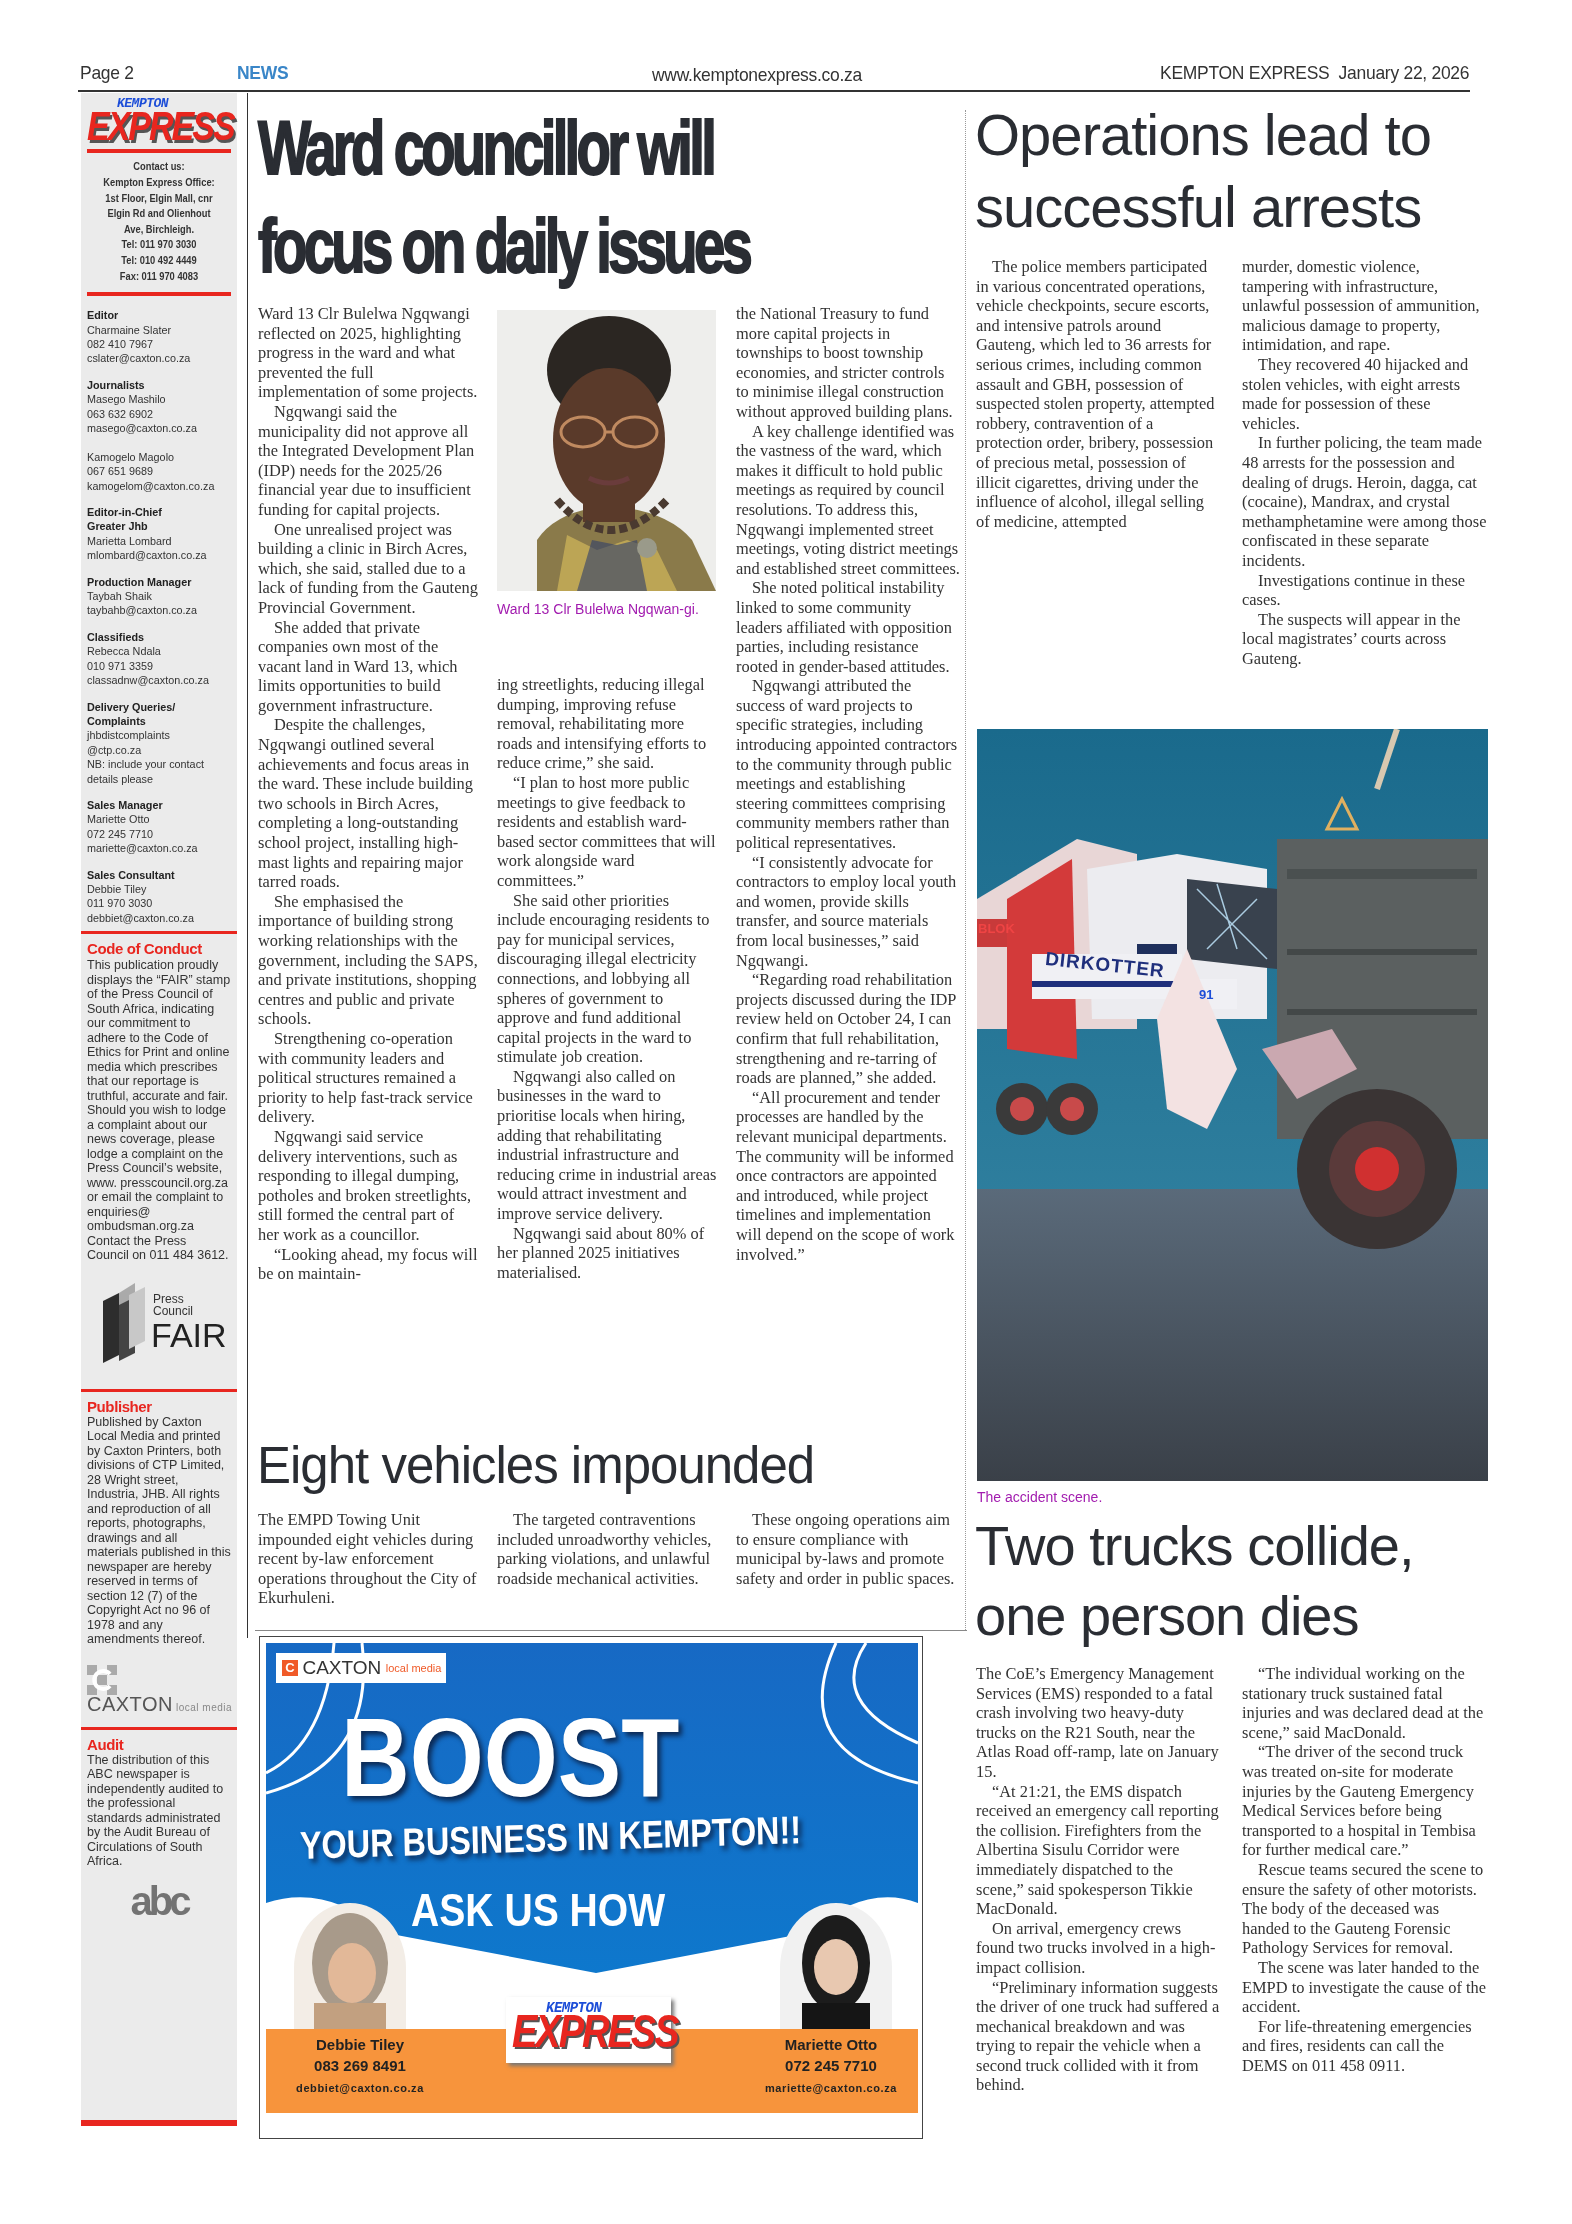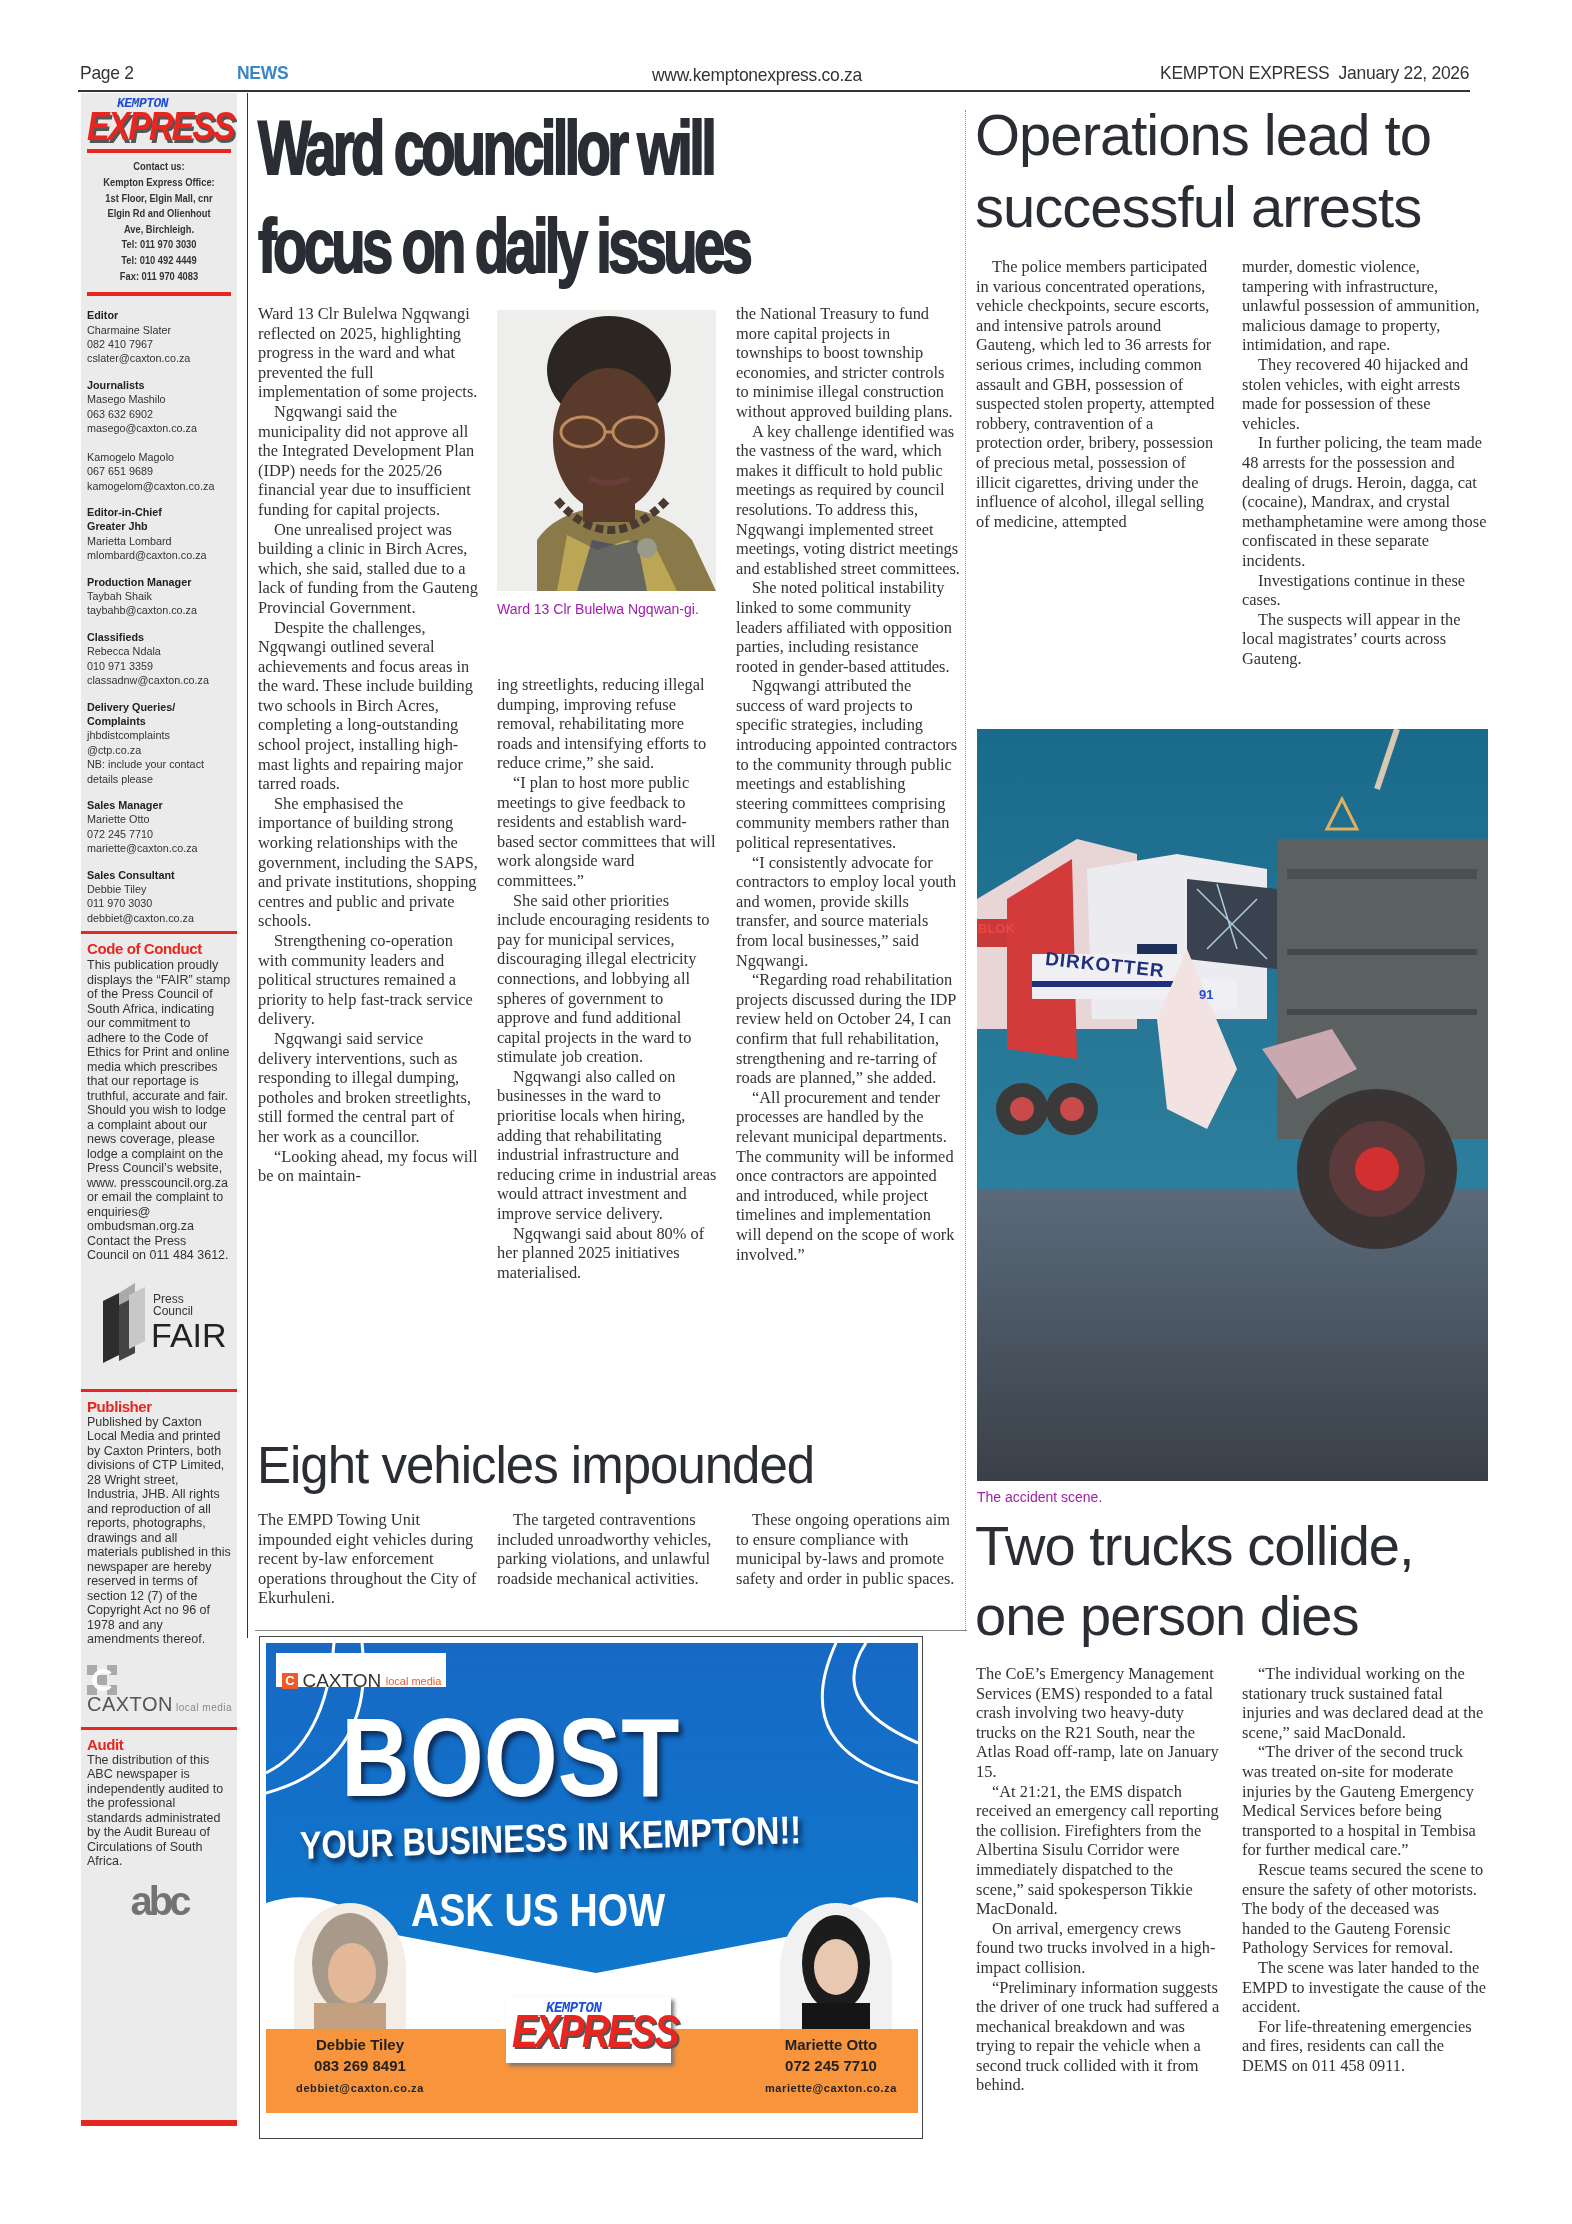--- a/index.html
+++ b/index.html
@@ -166,6 +166,7 @@
     <p class="first">Ward 13 Clr Bulelwa Ngqwangi reflected on 2025, highlighting progress in the ward and what prevented the full implementation of some projects.</p>
     <p>Ngqwangi said the municipality did not approve all the Integrated Development Plan (IDP) needs for the 2025/26 financial year due to insufficient funding for capital projects.</p>
     <p>One unrealised project was building a clinic in Birch Acres, which, she said, stalled due to a lack of funding from the Gauteng Provincial Government.</p>
+    <p>She added that private companies own most of the vacant land in Ward 13, which limits opportunities to build government infrastructure.</p>
     <p>Despite the challenges, Ngqwangi outlined several achievements and focus areas in the ward. These include building two schools in Birch Acres, completing a long-outstanding school project, installing high-mast lights and repairing major tarred roads.</p>
     <p>She emphasised the importance of building strong working relationships with the government, including the SAPS, and private institutions, shopping centres and public and private schools.</p>
     <p>Strengthening co-operation with community leaders and political structures remained a priority to help fast-track service delivery.</p>

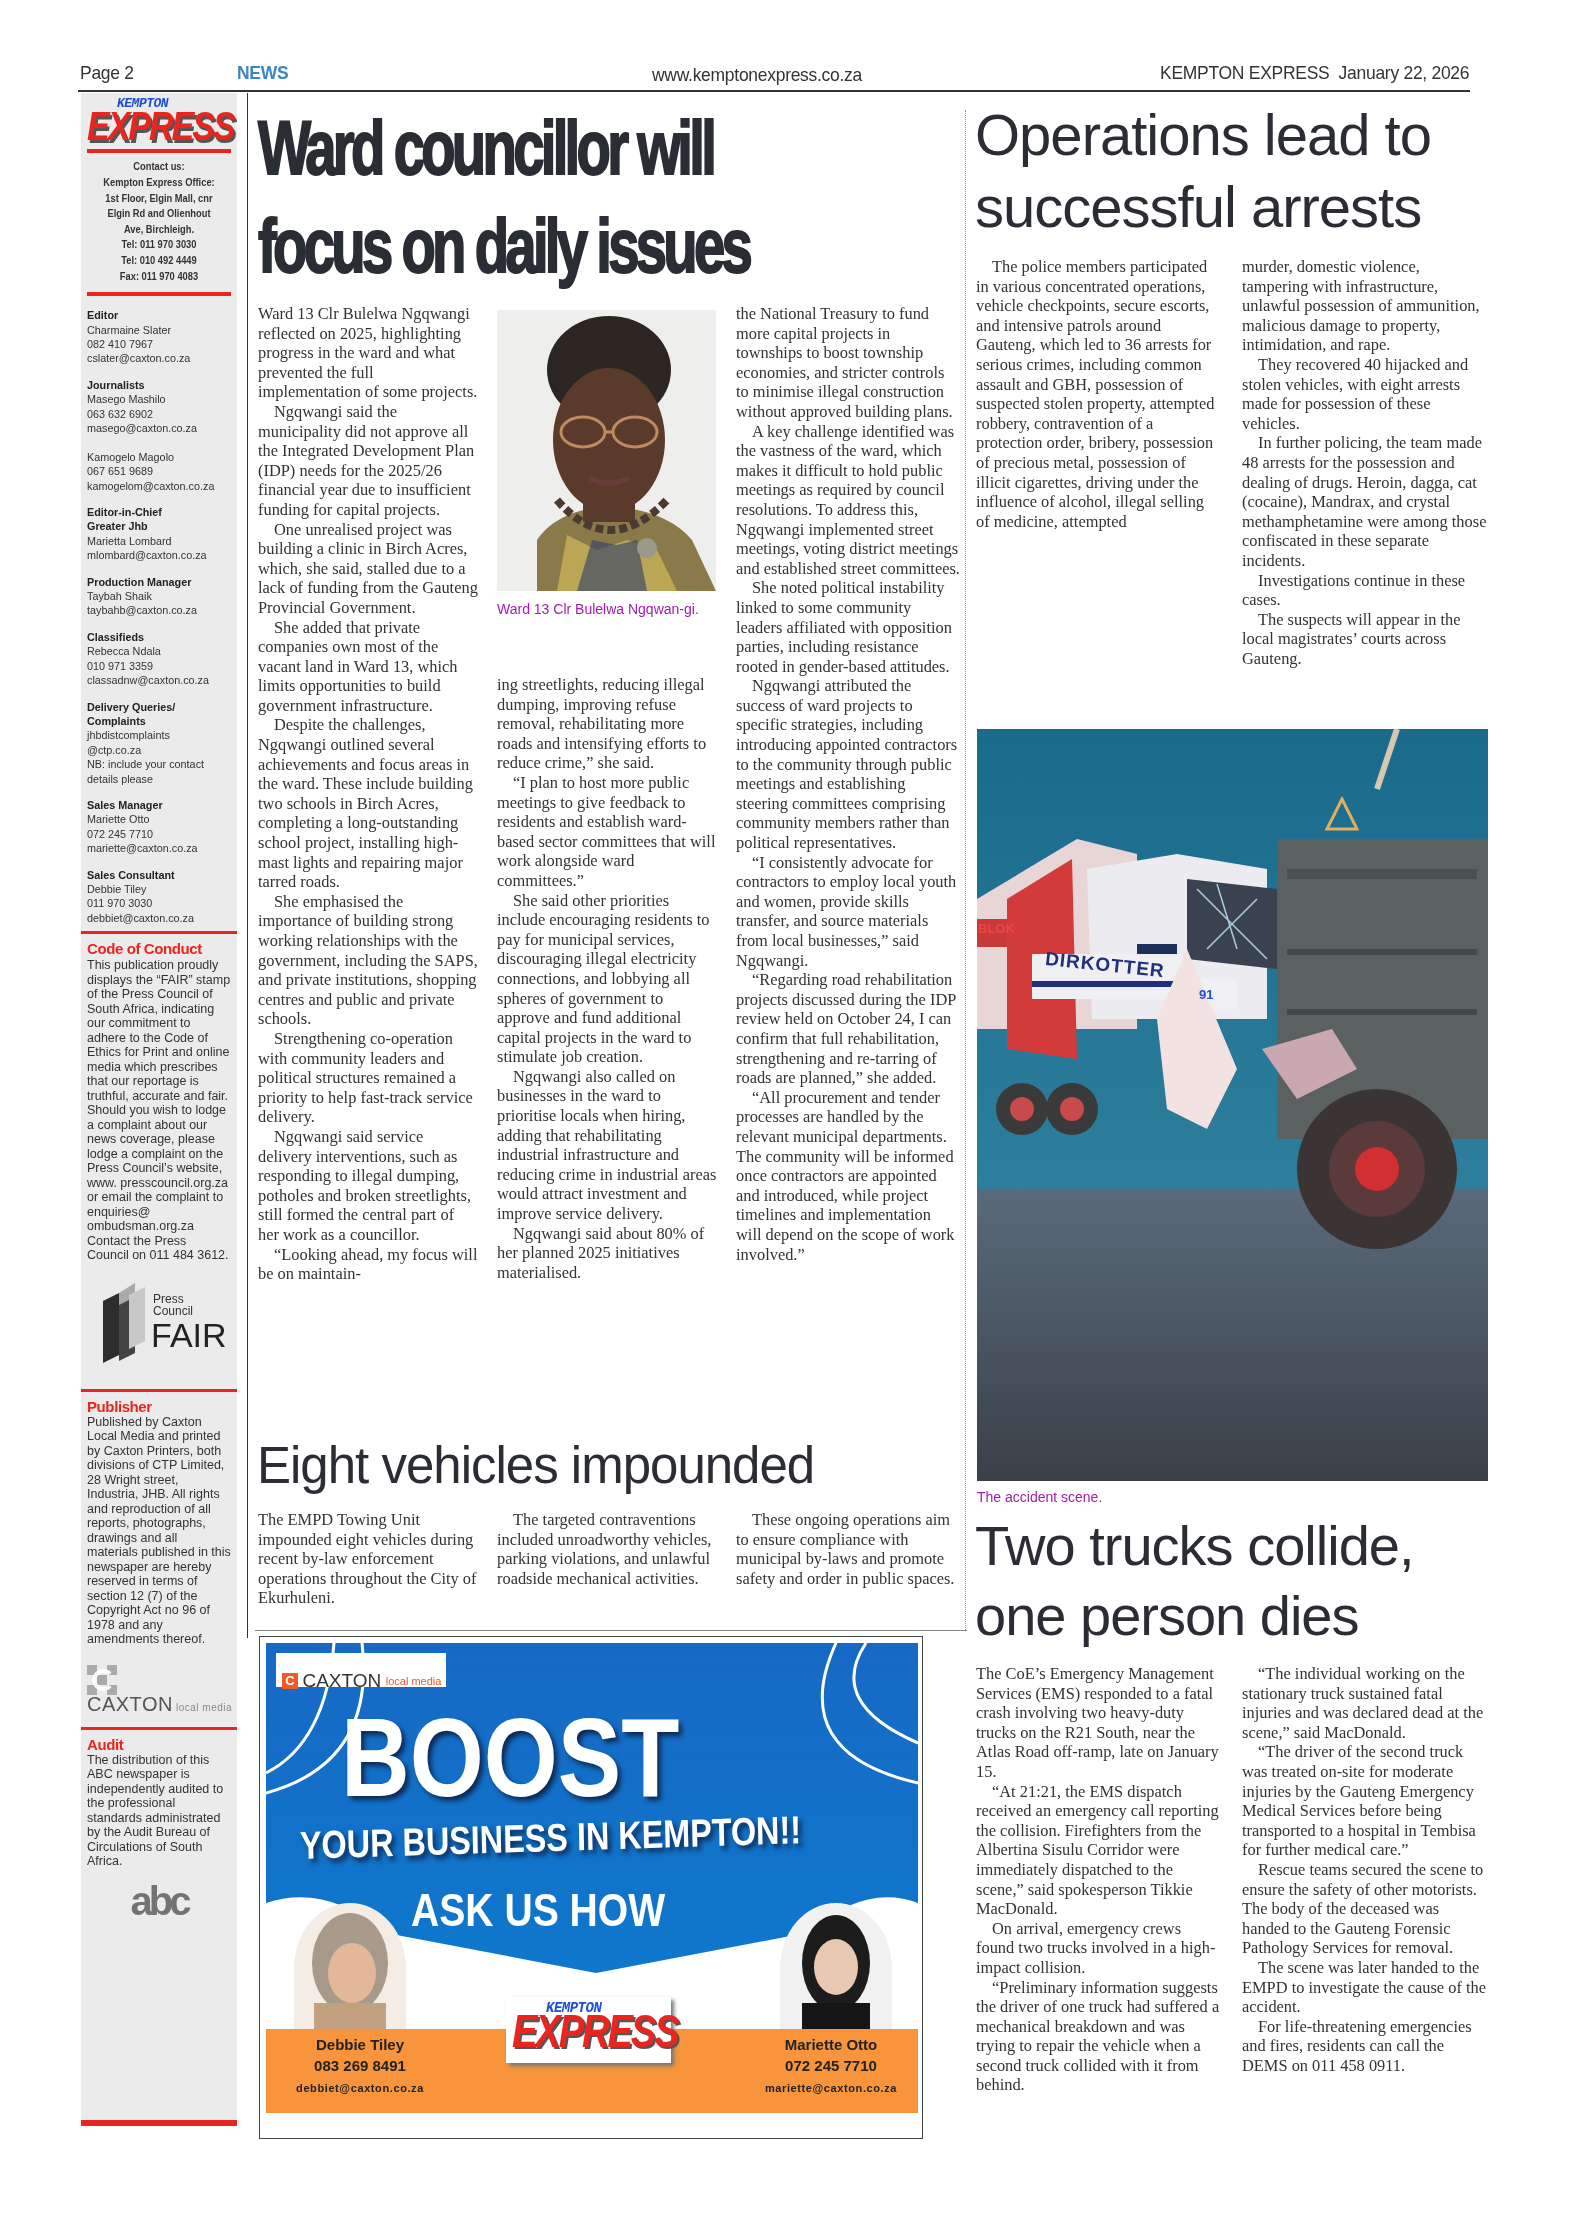--- a/index.html
+++ b/index.html
@@ -230,7 +230,7 @@
       <path d="M652 140 Q520 110 570 0" stroke="#fff" stroke-width="3" fill="none"></path>
       <path d="M0 260 L0 470 L652 470 L652 260 Q600 240 540 290 L330 330 L120 290 Q60 240 0 260 Z" fill="#fff"></path>
     </svg>
-    <div style="position:absolute;left:10px;top:10px;width:170px;height:30px;background:#fff;padding:17px 6px;font-family:'Liberation Sans',sans-serif;white-space:nowrap">
+    <div style="position:absolute;left:10px;top:10px;width:170px;height:30px;background:#fff;padding:4px 6px;font-family:'Liberation Sans',sans-serif;white-space:nowrap">
       <span style="display:inline-block;width:16px;height:16px;background:#f05a28;color:#fff;font-weight:bold;font-size:13px;line-height:16px;text-align:center;vertical-align:middle">C</span>
       <span style="font-size:19px;color:#333;vertical-align:middle">CAXTON</span>
       <span style="font-size:11px;color:#f05a28;vertical-align:middle">local media</span>

